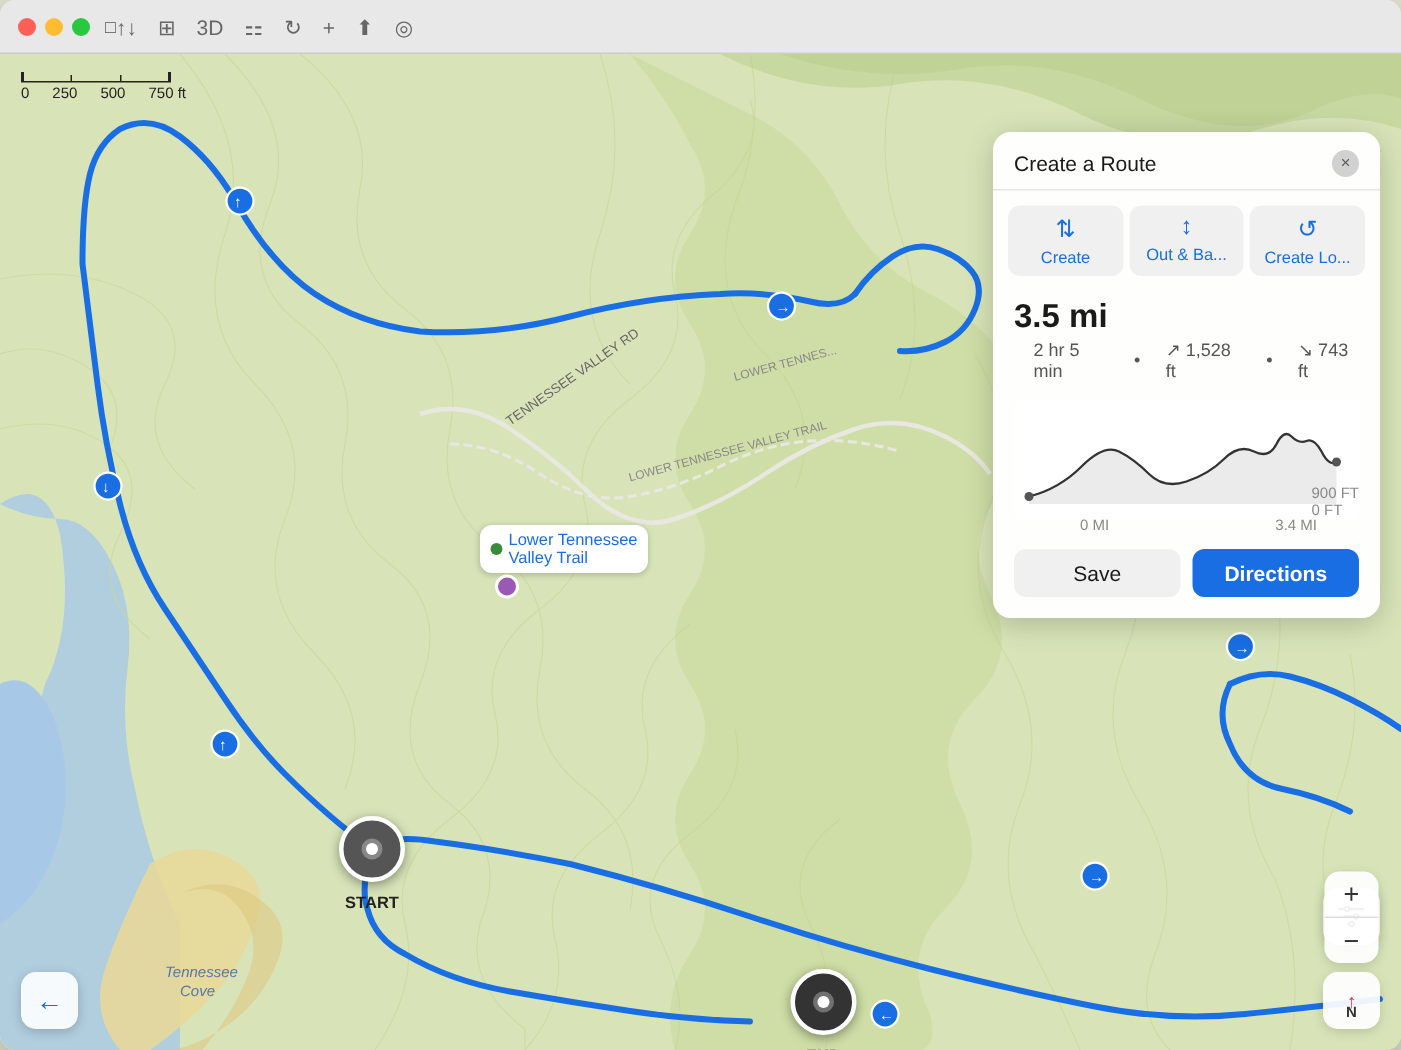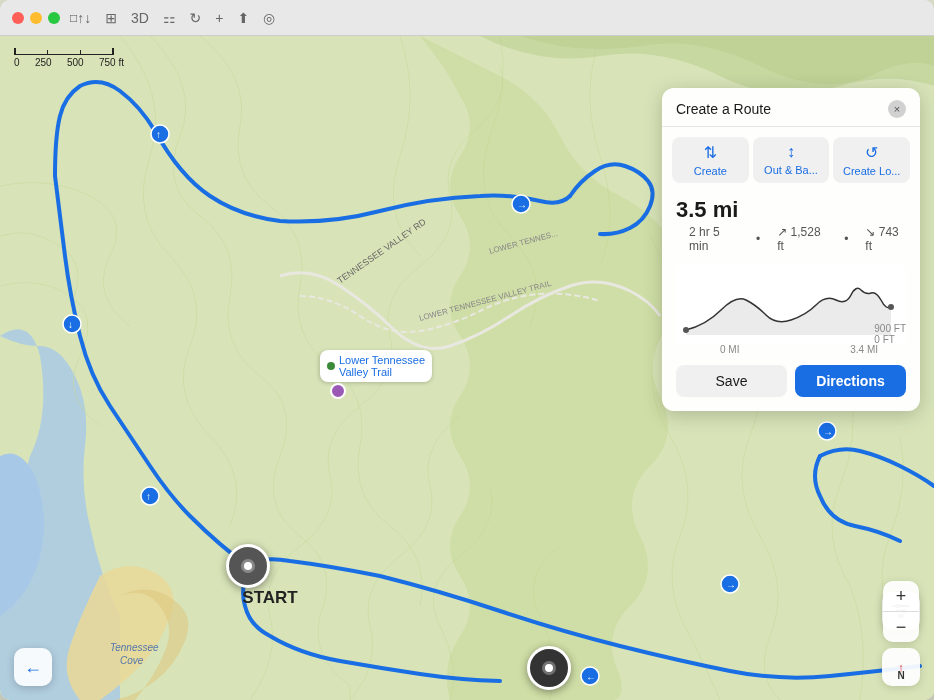--- a/index.html
+++ b/index.html
@@ -210,11 +210,10 @@
       position: absolute;
       bottom: -20px;
       left: 50%; transform: translateX(-50%);
-      font-size: 17px;
+      font-size: 11px;
       font-weight: 700;
       color: #222;
       white-space: nowrap;
-      margin-left: 22px;
     }
     .end-marker {
       width: 44px; height: 44px;

